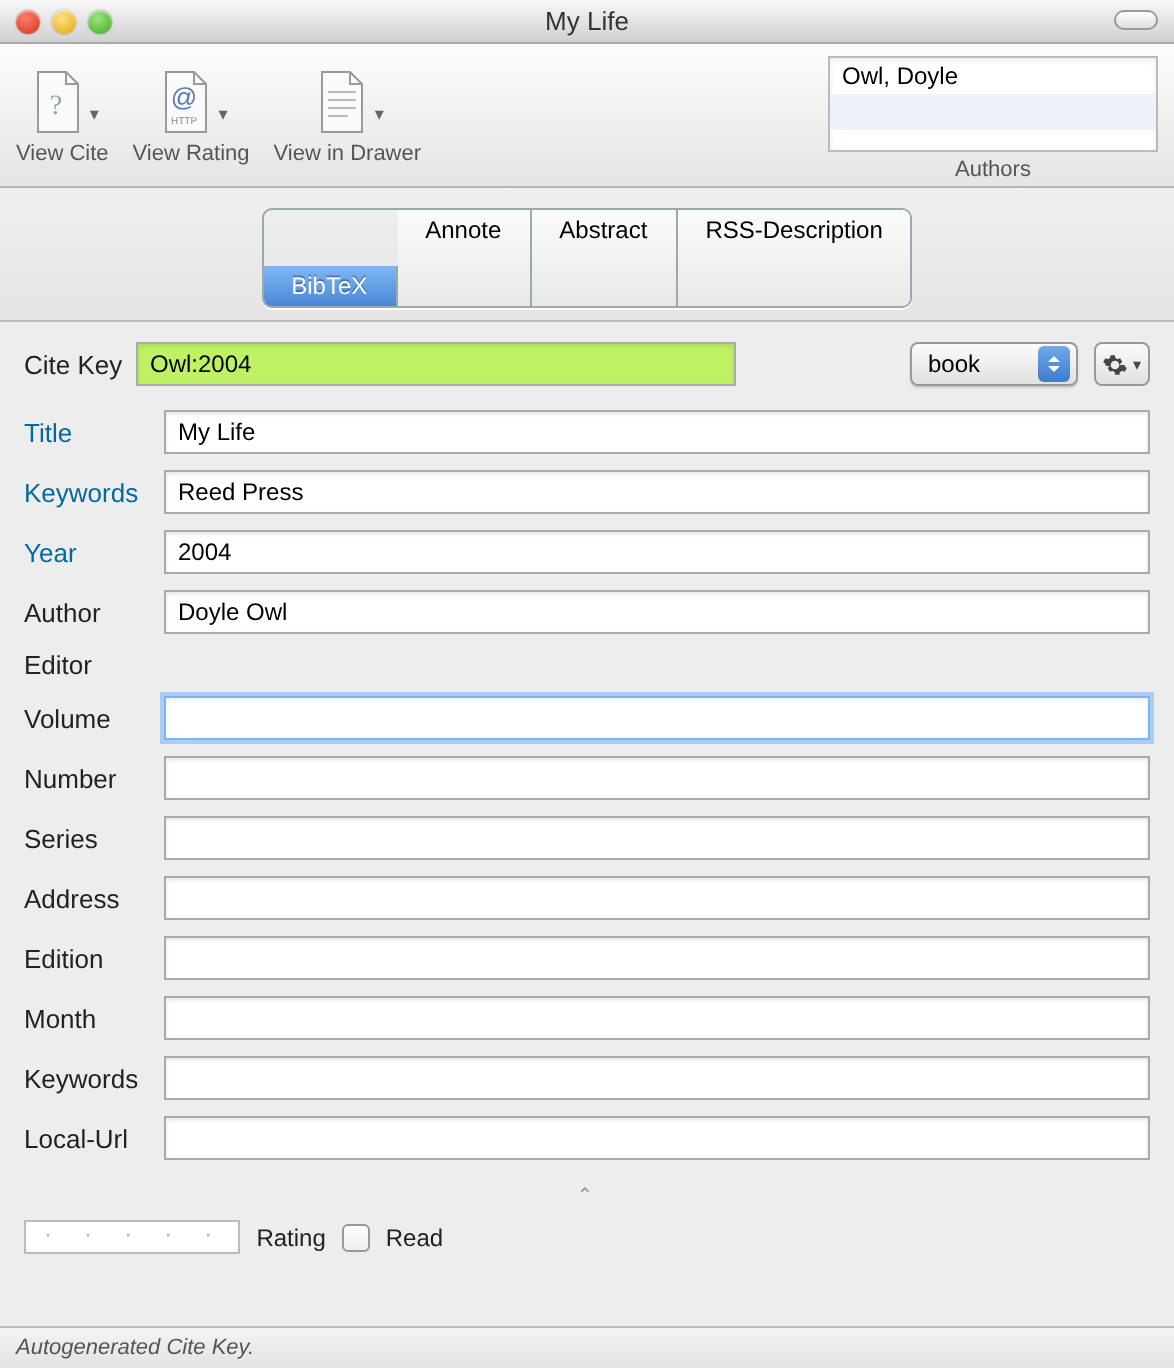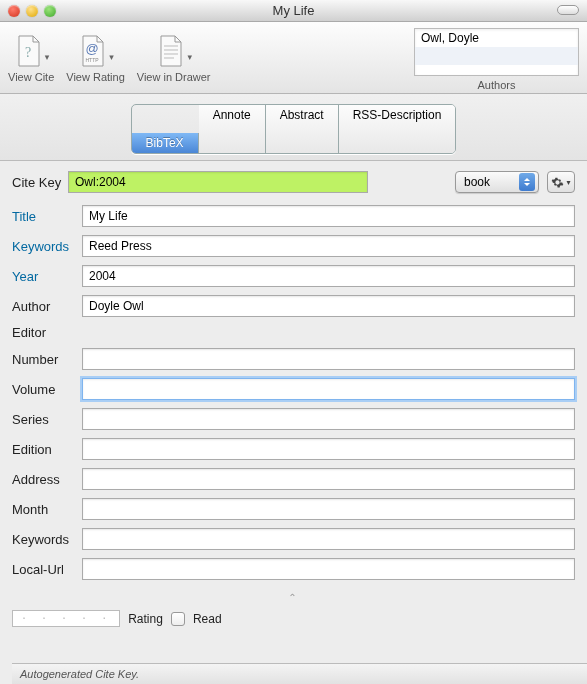--- a/index.html
+++ b/index.html
@@ -255,12 +255,12 @@
       <div class="flbl">Editor</div>
     </div>
   <div class="frow">
-      <div class="flbl">Number</div>
-      <input value="" style="">
-    </div>
-  <div class="frow">
       <div class="flbl">Volume</div>
       <input class="focused" value="" style="">
+    </div>
+  <div class="frow">
+      <div class="flbl">Number</div>
+      <input value="" style="">
     </div>
   <div class="frow">
       <div class="flbl">Series</div>

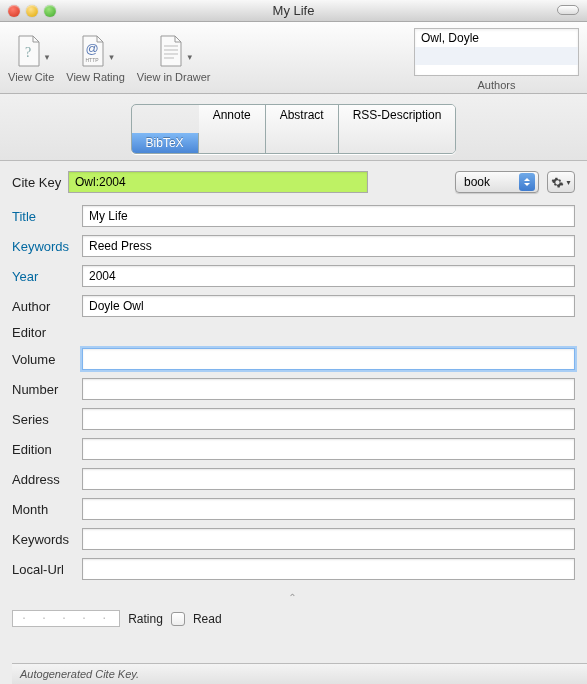--- a/index.html
+++ b/index.html
@@ -267,11 +267,11 @@
       <input value="" style="">
     </div>
   <div class="frow">
+      <div class="flbl">Address</div>
+      <input value="" style="">
+    </div>
+  <div class="frow">
       <div class="flbl">Edition</div>
-      <input value="" style="">
-    </div>
-  <div class="frow">
-      <div class="flbl">Address</div>
       <input value="" style="">
     </div>
   <div class="frow">

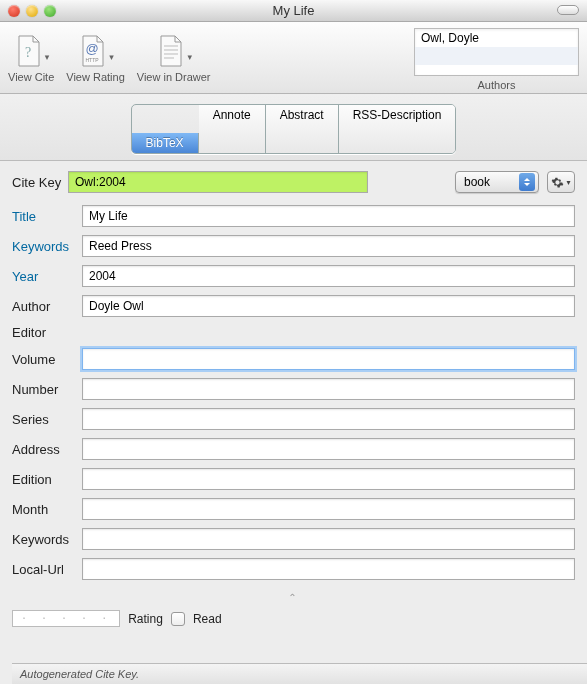--- a/index.html
+++ b/index.html
@@ -139,7 +139,7 @@
   background:linear-gradient(#fff,#eee); display:inline-block; cursor:pointer;
 }
 .status{
-  position:absolute; bottom:0; left:12px; right:0;
+  position:absolute; bottom:0; left:0; right:0;
   border-top:1px solid #bbb;
   background:linear-gradient(#f4f4f4,#e2e2e2);
   padding:4px 8px; font-size:11px; color:#555; font-style:italic;

